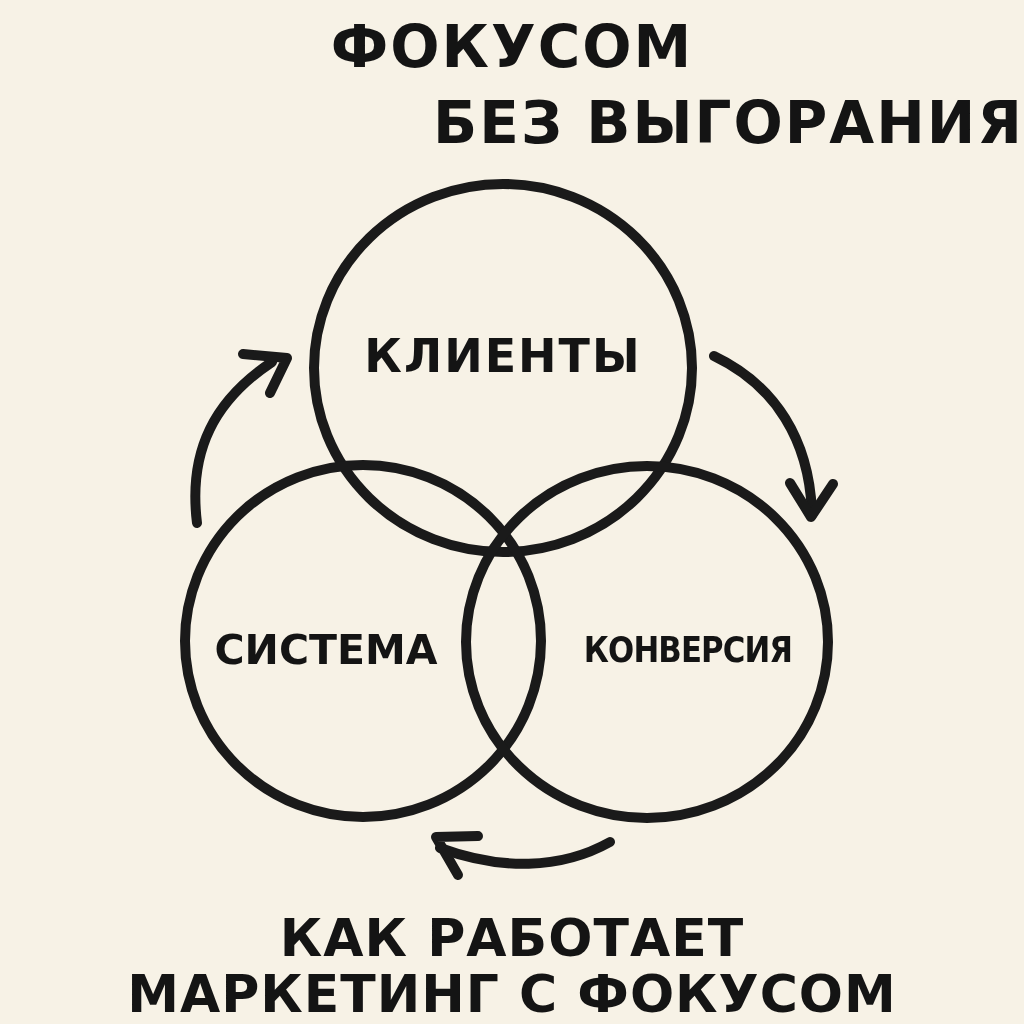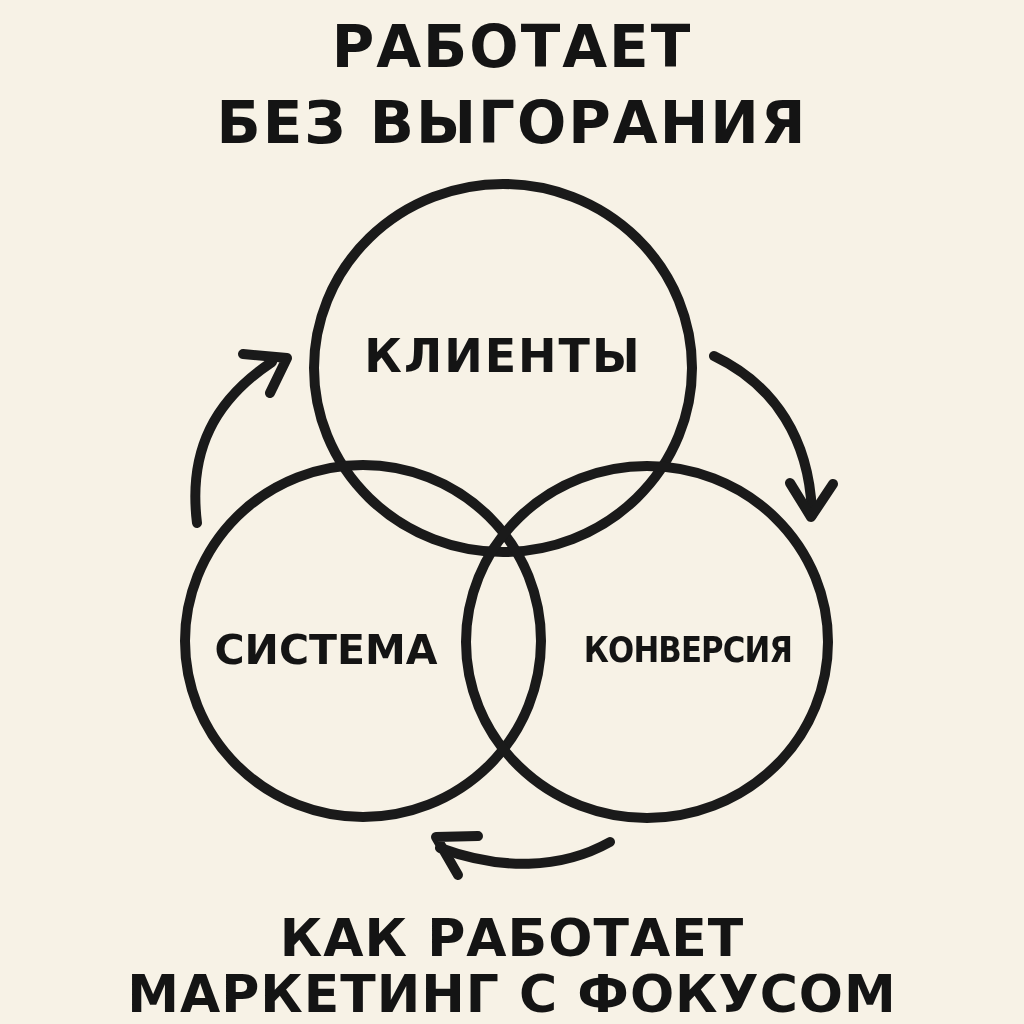--- a/index.html
+++ b/index.html
@@ -61,7 +61,7 @@
 </head>
 <body>
 
-<div class="title l1">РАБОТАЕТ</div>
+<div class="title l1">ФОКУСОМ</div>
 <div class="title l2">БЕЗ ВЫГОРАНИЯ</div>
 
 <svg class="diagram" width="1024" height="1024" viewBox="0 0 1024 1024">

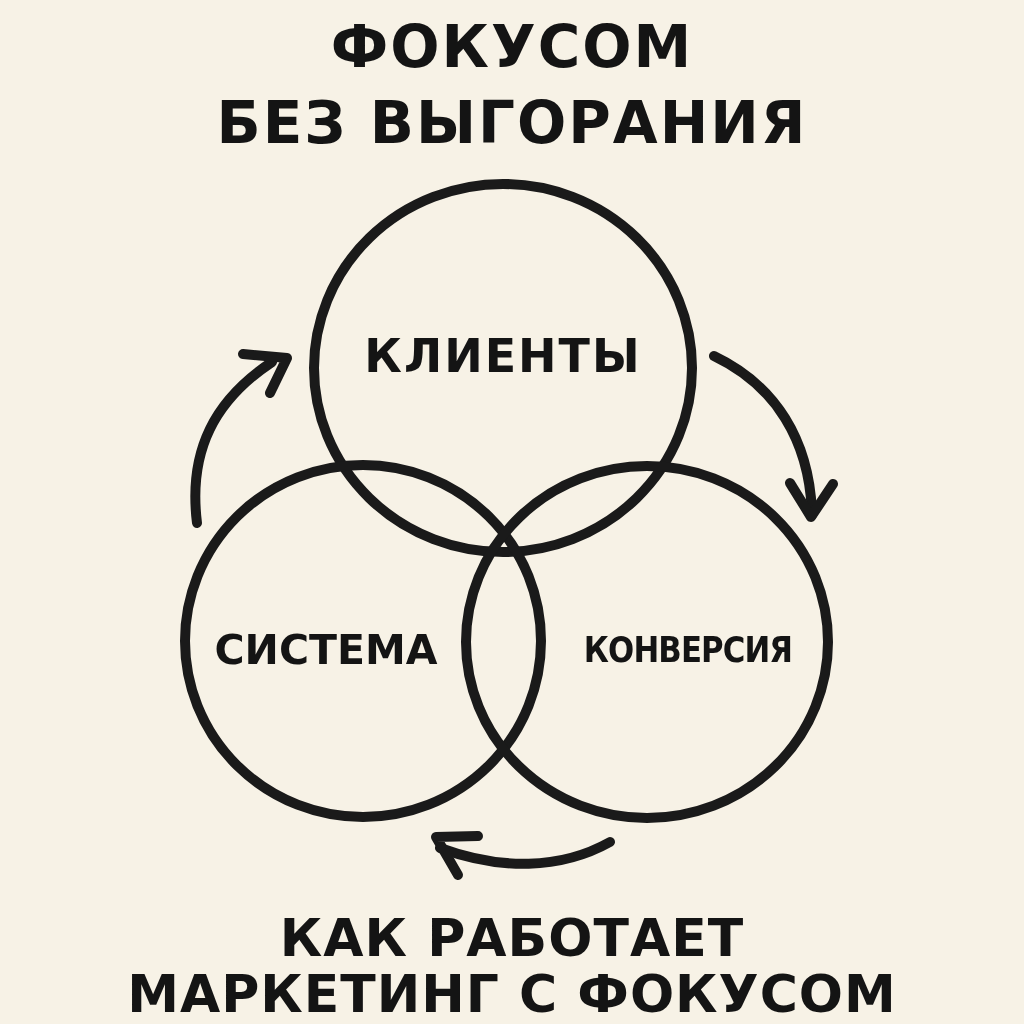--- a/index.html
+++ b/index.html
@@ -27,7 +27,7 @@
       color: #141414;
     }
     .title.l1 { top: 18px; }
-    .title.l2 { top: 94px; }
+    .title.l2 { top: 94px; text-align: right; }
     .footer {
       position: absolute;
       left: 0;

